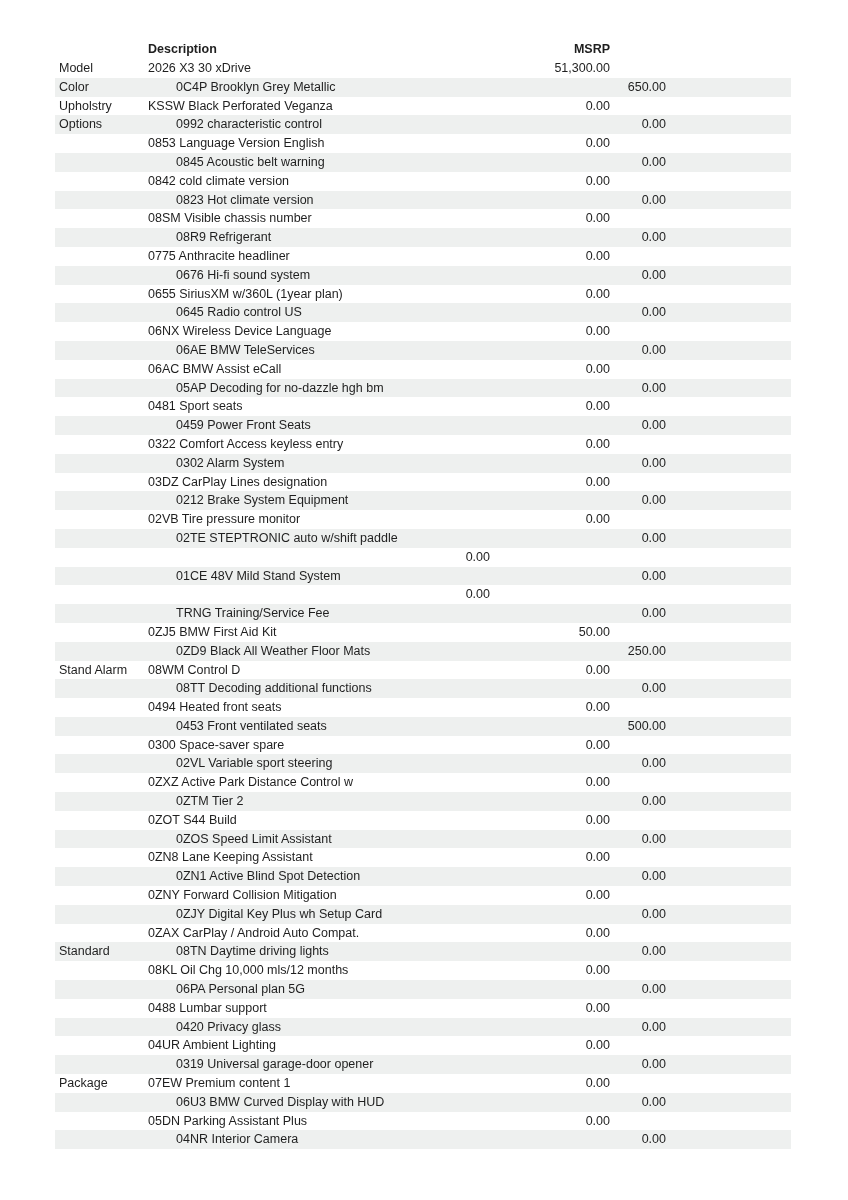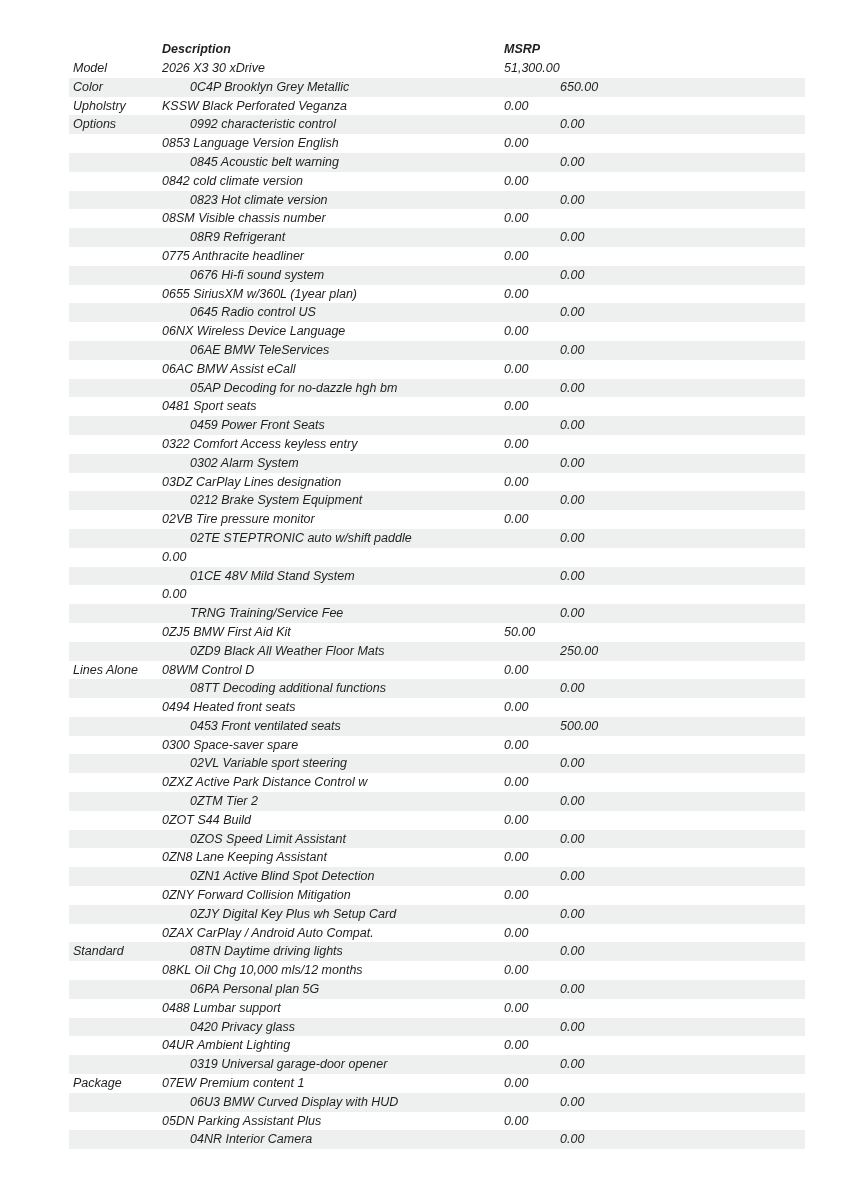--- a/index.html
+++ b/index.html
@@ -17,10 +17,9 @@
   }
   .doc-table {
     position: absolute;
-    left: 69px;
+    left: 55px;
     top: 40px;
     width: 736px;
-    font-style: italic;
   }
   .trow {
     display: grid;

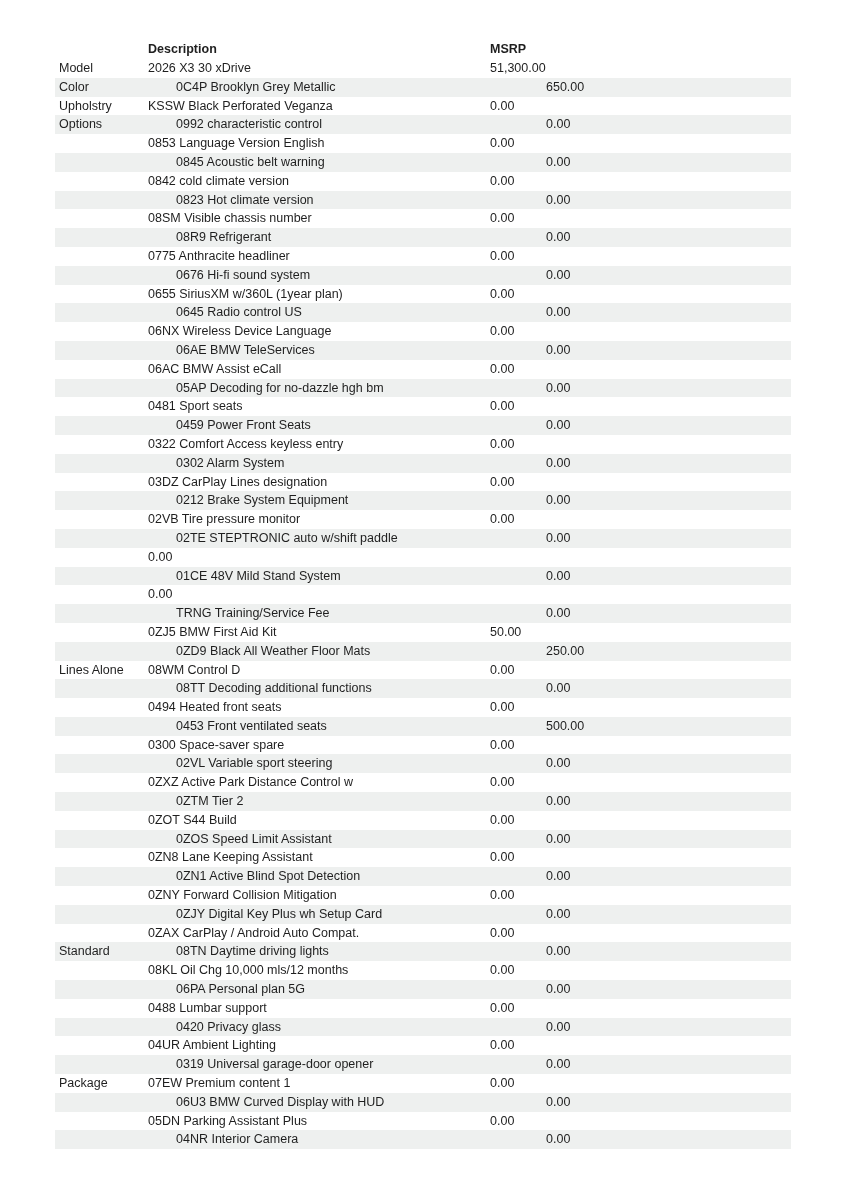--- a/index.html
+++ b/index.html
@@ -46,6 +46,7 @@
     padding-left: 4px;
   }
   .cell.msrp {
+    text-align: right;
   }
   .cell.spacer {
     

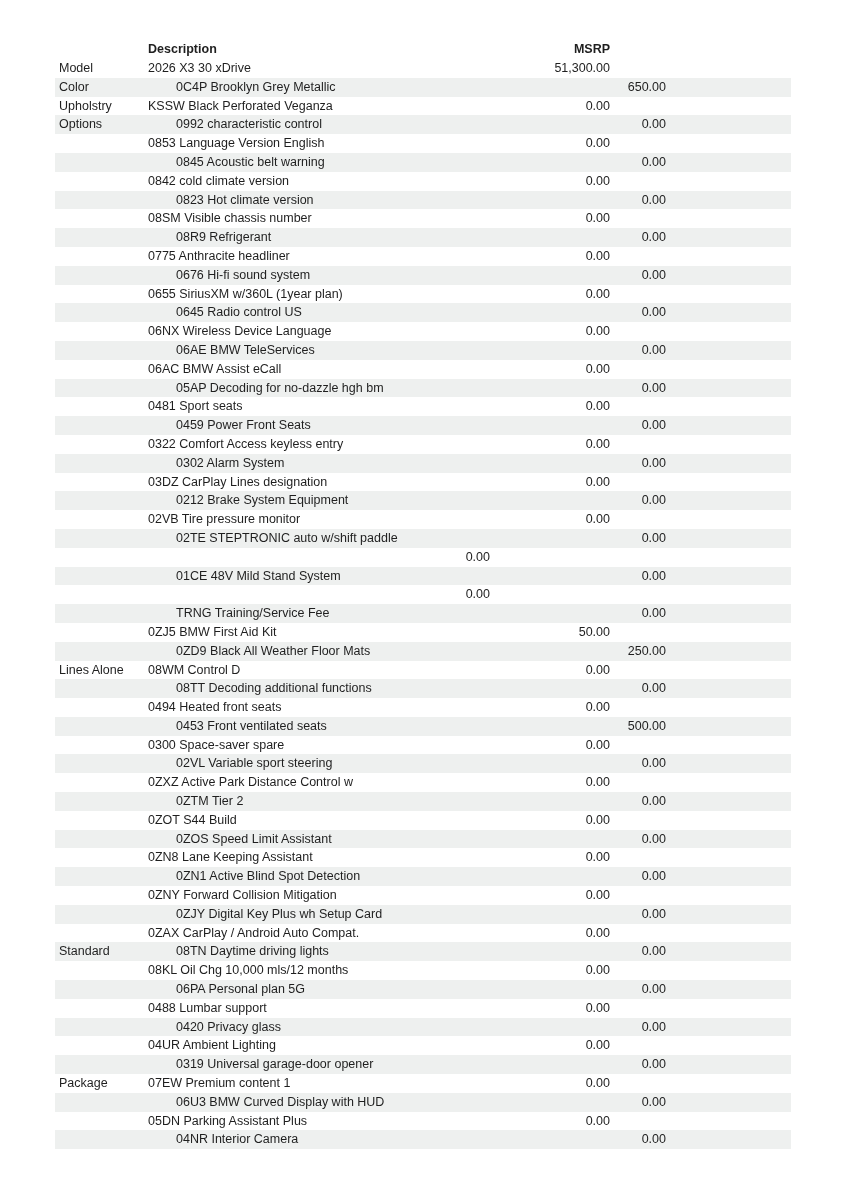--- a/index.html
+++ b/index.html
@@ -254,7 +254,7 @@
     <div class="cell spacer"></div>
   </div>
       <div class="trow">
-    <div class="cell category">Lines Alone</div>
+    <div class="cell category">Stand Alarm</div>
     <div class="cell description">08WM Control D</div>
     <div class="cell msrp">0.00</div>
     <div class="cell spacer"></div>

